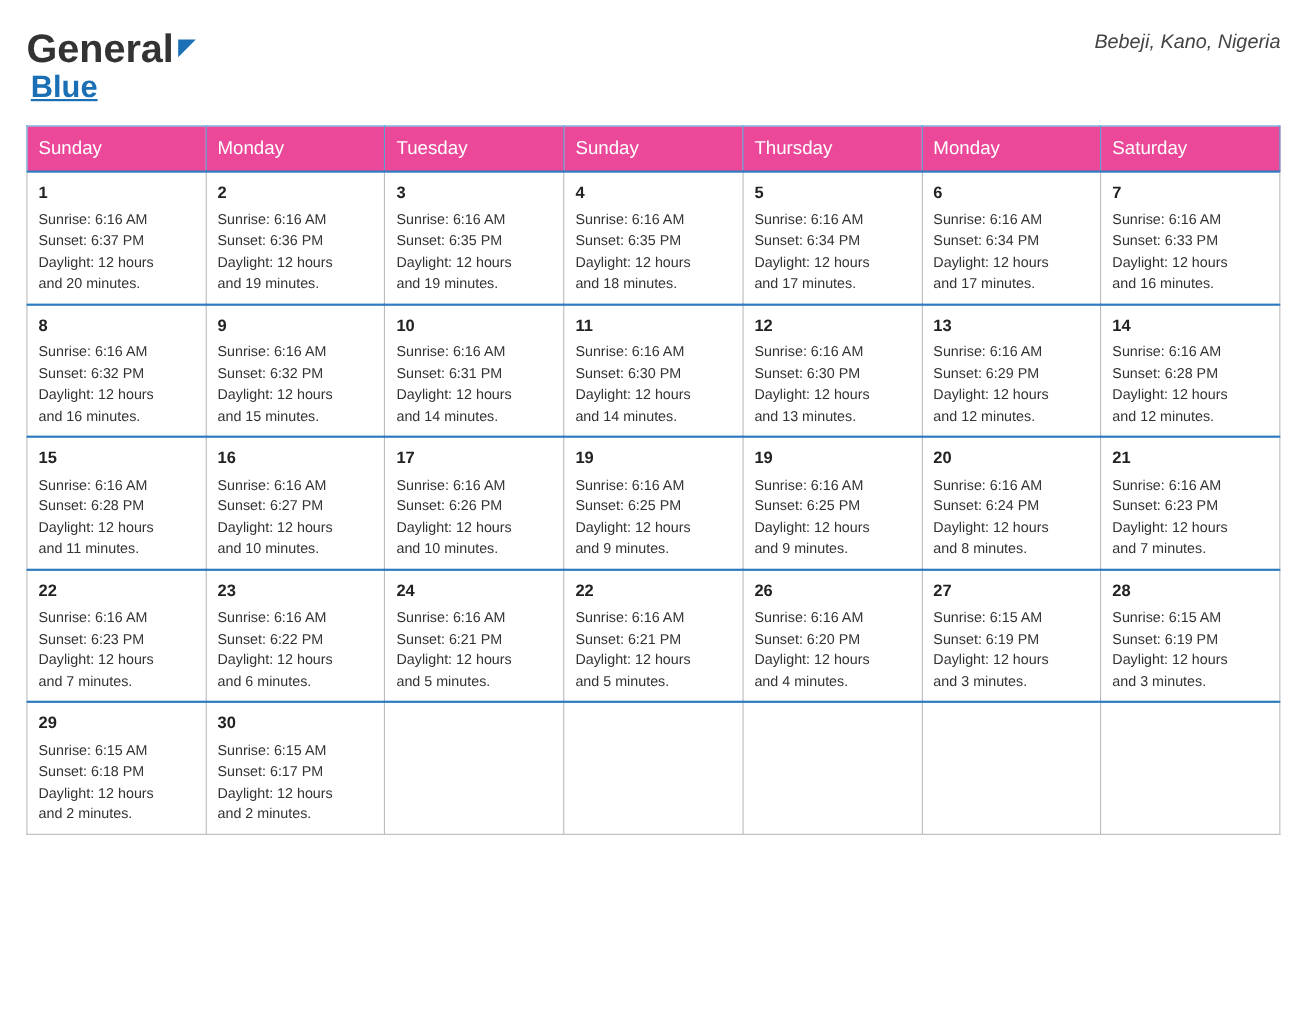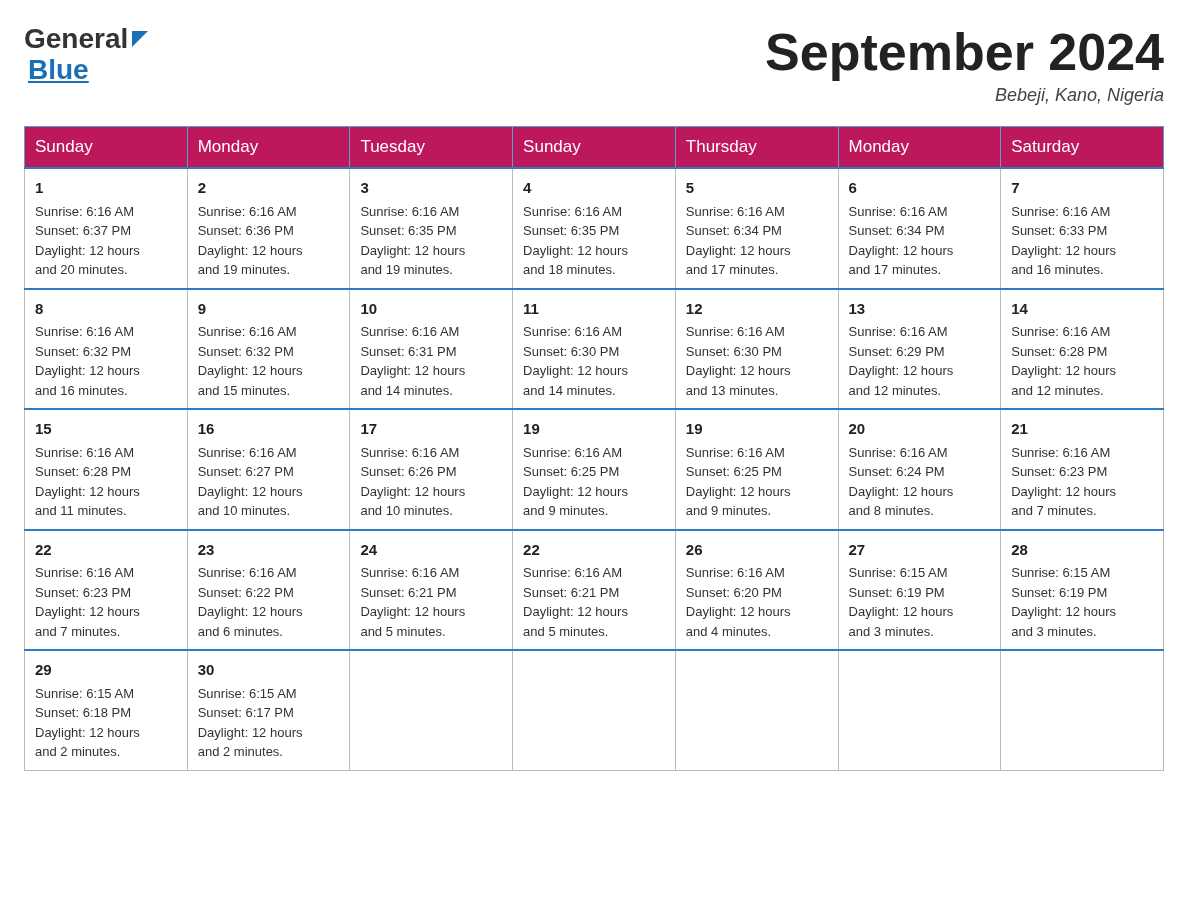--- a/index.html
+++ b/index.html
@@ -21,7 +21,7 @@
       align-items: center;
     }
     .logo-text-general {
-      font-size: 28px;
+      font-size: 36px;
       font-weight: bold;
       color: #333;
     }

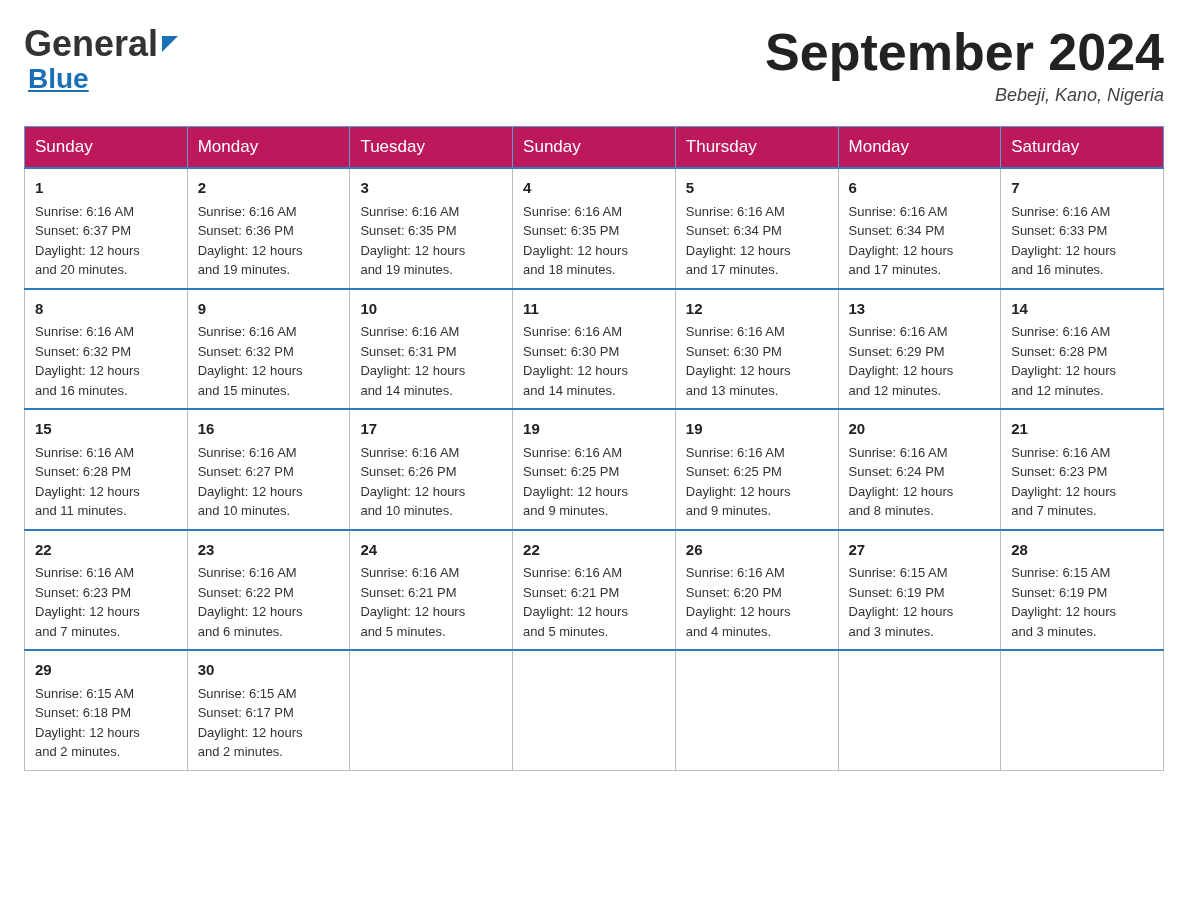--- a/index.html
+++ b/index.html
@@ -102,7 +102,6 @@
     </div>
   </div>
   <div class="title-block">
-    <div class="month-title">September 2024</div>
     <div class="location-title">Bebeji, Kano, Nigeria</div>
   </div>
 </div>

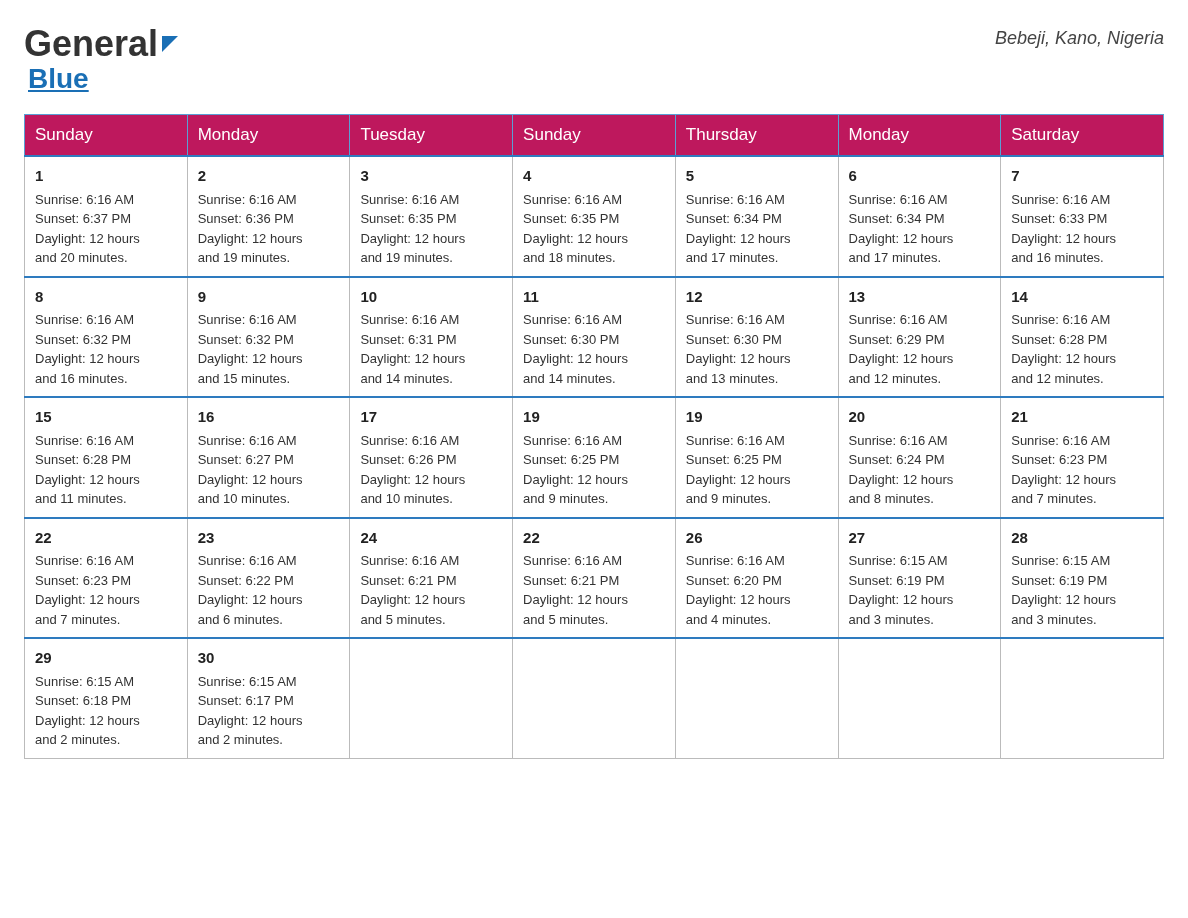--- a/index.html
+++ b/index.html
@@ -52,7 +52,7 @@
       border: 1px solid #999;
     }
     .calendar th {
-      background-color: #be185d;
+      background-color: #ec4899;
       color: #fff;
       font-size: 17px;
       font-weight: normal;

